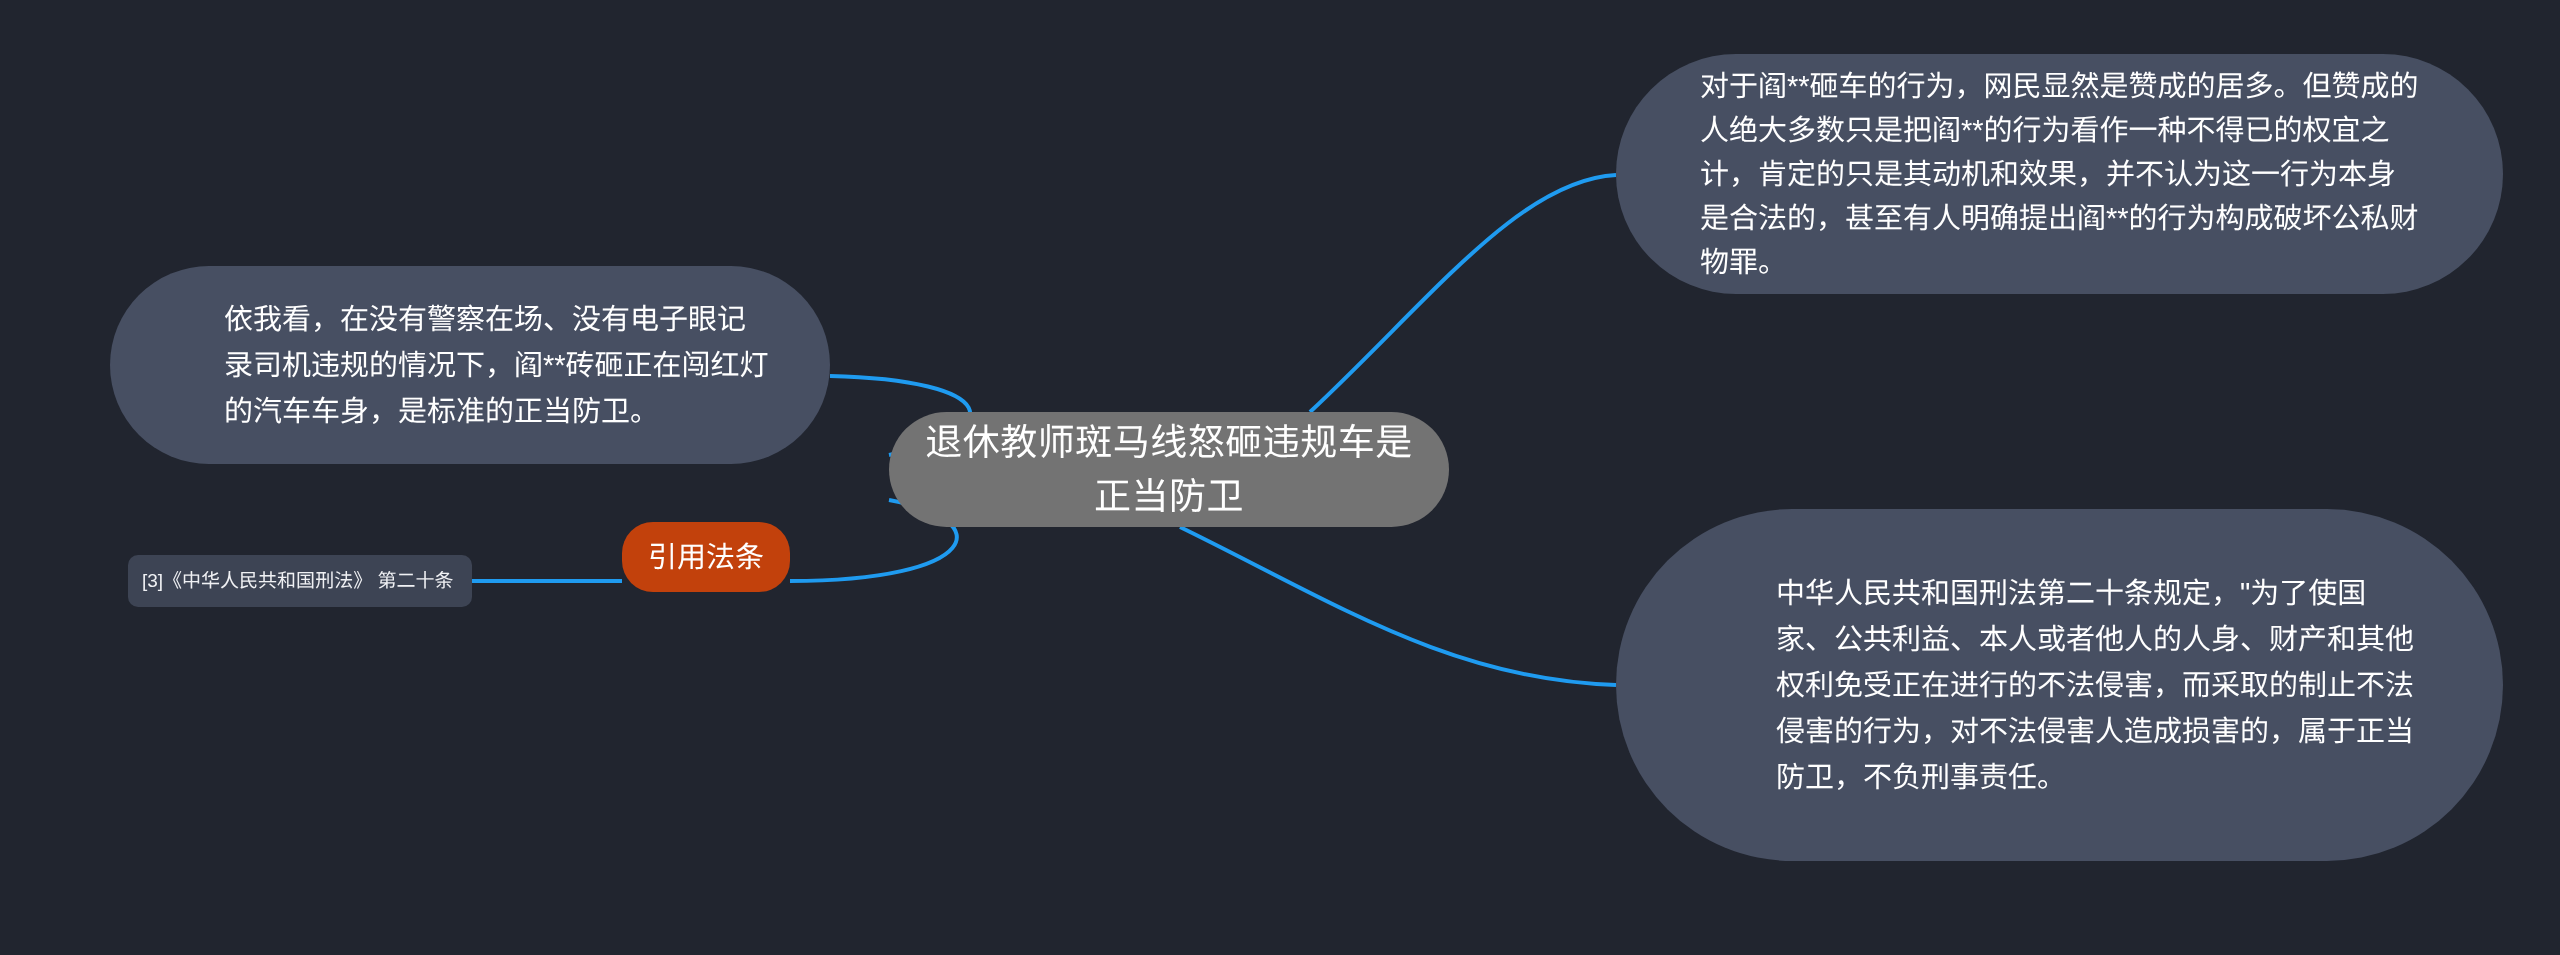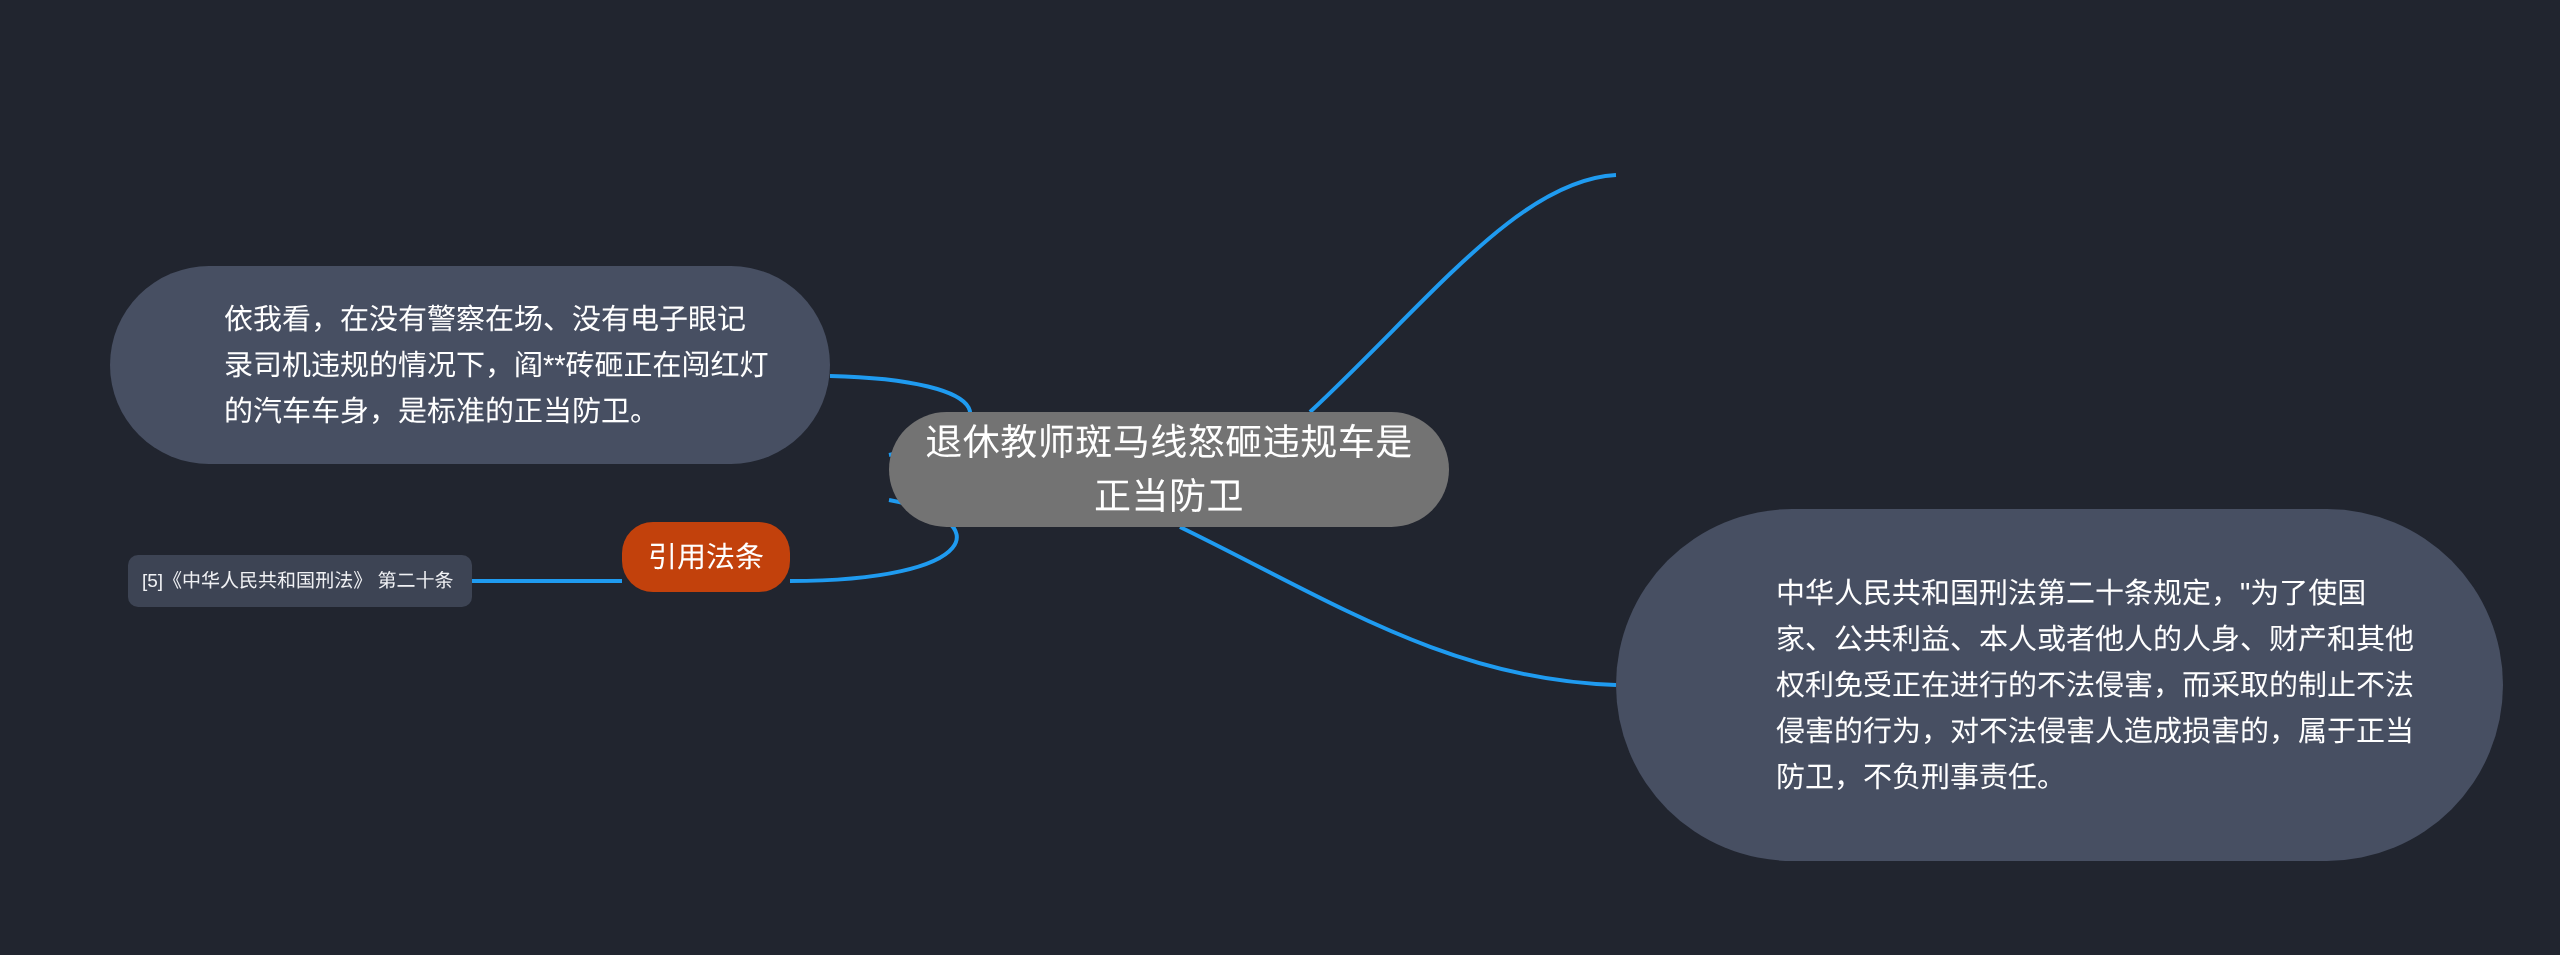--- a/index.html
+++ b/index.html
@@ -156,6 +156,9 @@
     <span class="node-text">退休教师斑马线怒砸违规车是正当防卫</span>
   </div>
 
+  <div class="node idea-node" id="top-right-node">
+    <span class="node-text">对于阎**砸车的行为，网民显然是赞成的居多。但赞成的人绝大多数只是把阎**的行为看作一种不得已的权宜之计，肯定的只是其动机和效果，并不认为这一行为本身是合法的，甚至有人明确提出阎**的行为构成破坏公私财物罪。</span>
+  </div>
 
   <div class="node idea-node" id="bottom-right-node">
     <span class="node-text">中华人民共和国刑法第二十条规定，"为了使国家、公共利益、本人或者他人的人身、财产和其他权利免受正在进行的不法侵害，而采取的制止不法侵害的行为，对不法侵害人造成损害的，属于正当防卫，不负刑事责任。</span>

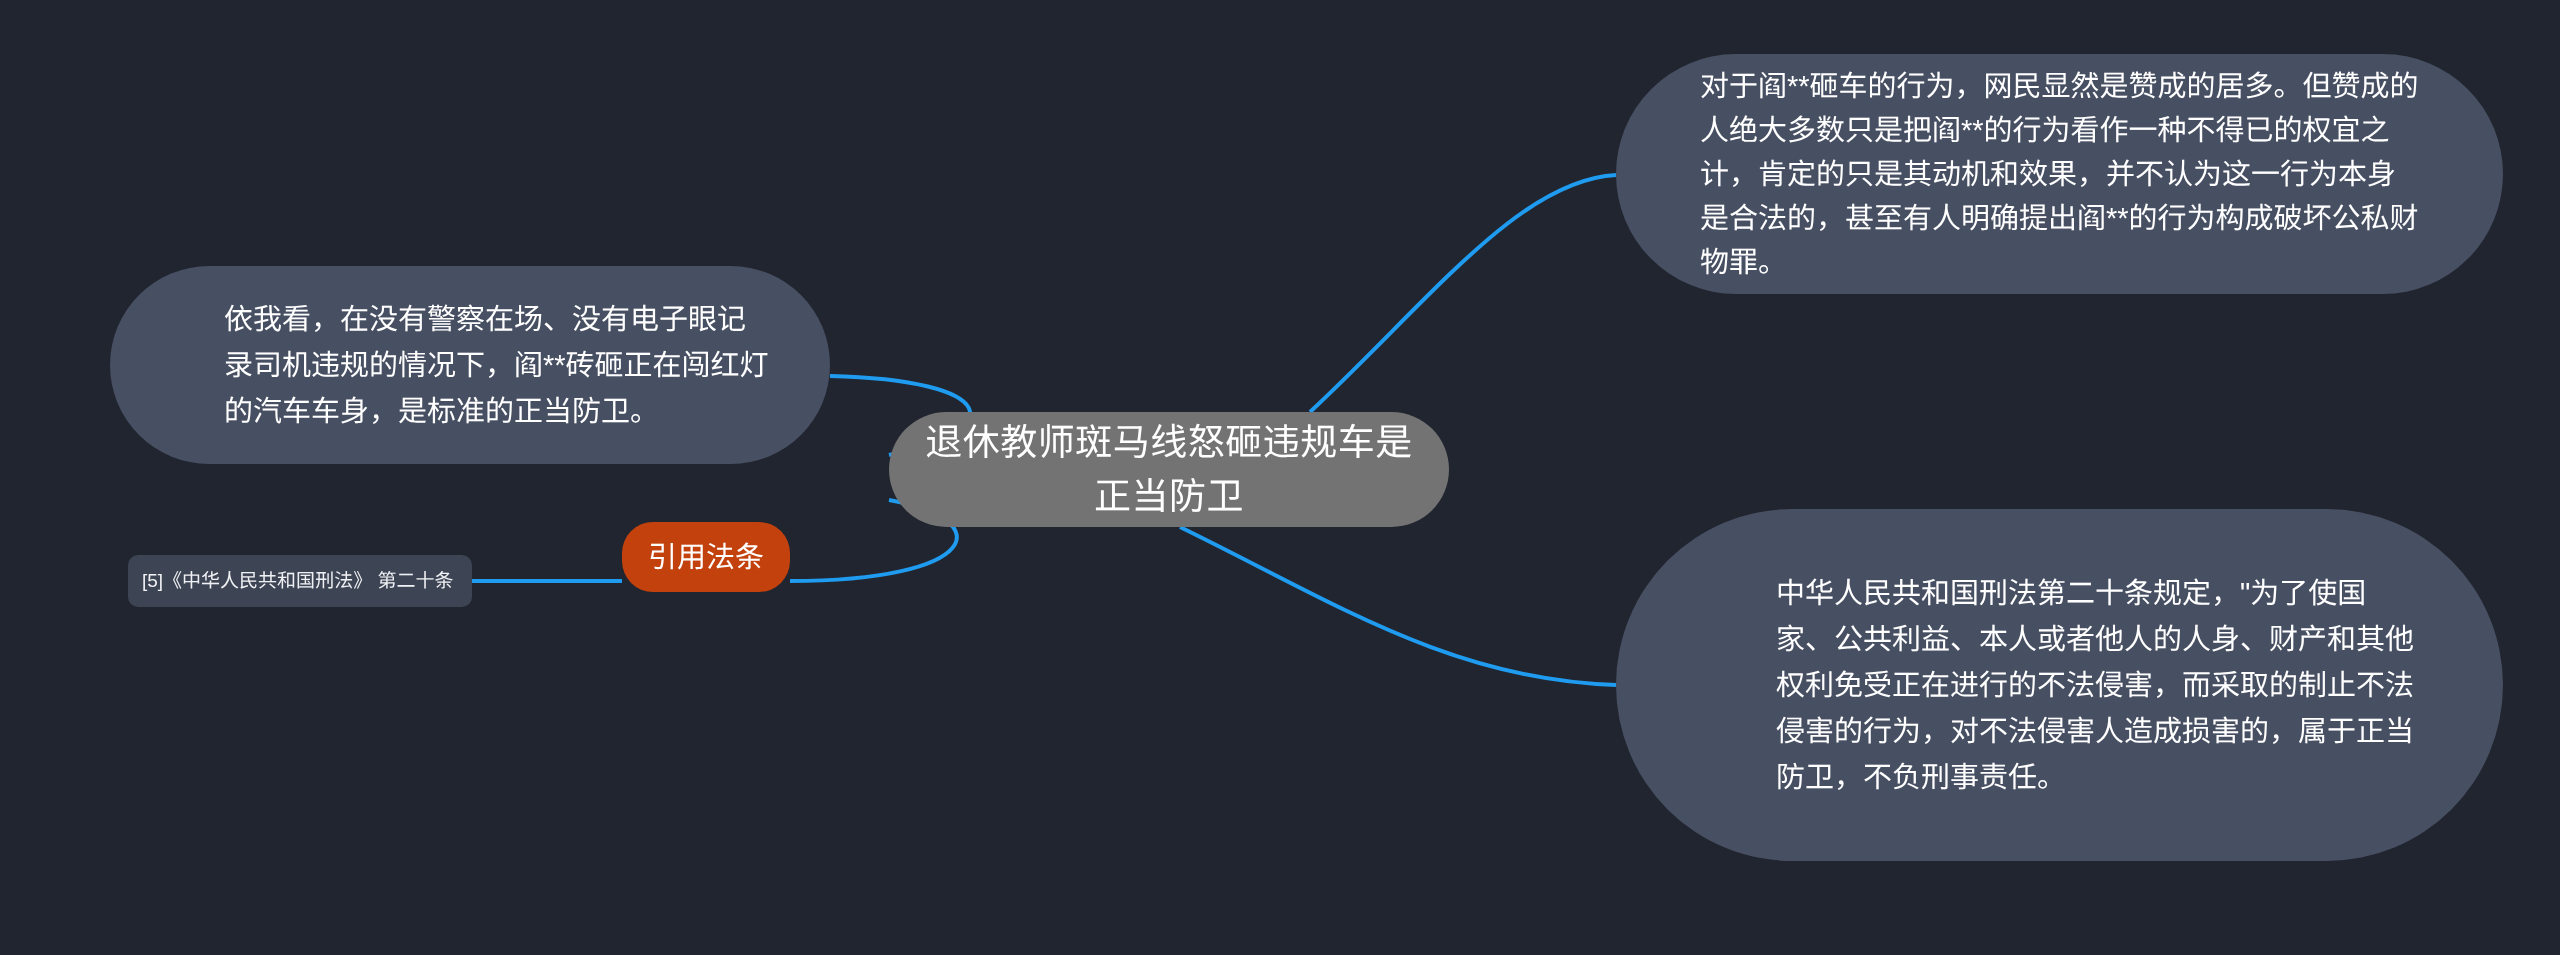--- a/index.html
+++ b/index.html
@@ -169,7 +169,7 @@
   </div>
 
   <div class="node" id="citation-node">
-    <span class="node-text">[5]《中华人民共和国刑法》 第二十条</span>
+    <span class="node-text">[3]《中华人民共和国刑法》 第二十条</span>
   </div>
 
 </div>

